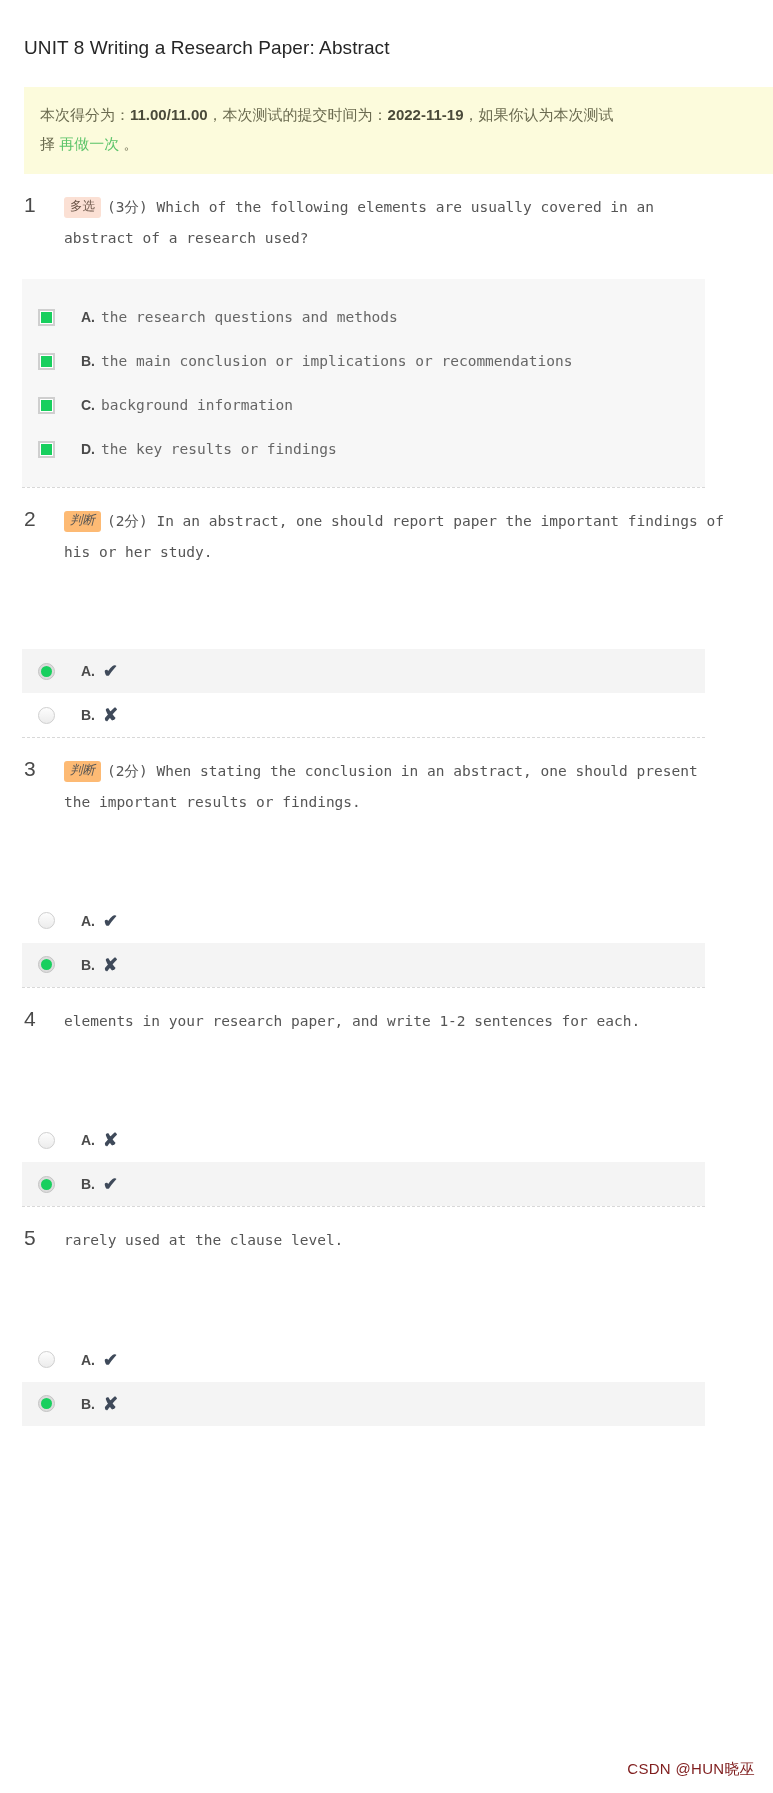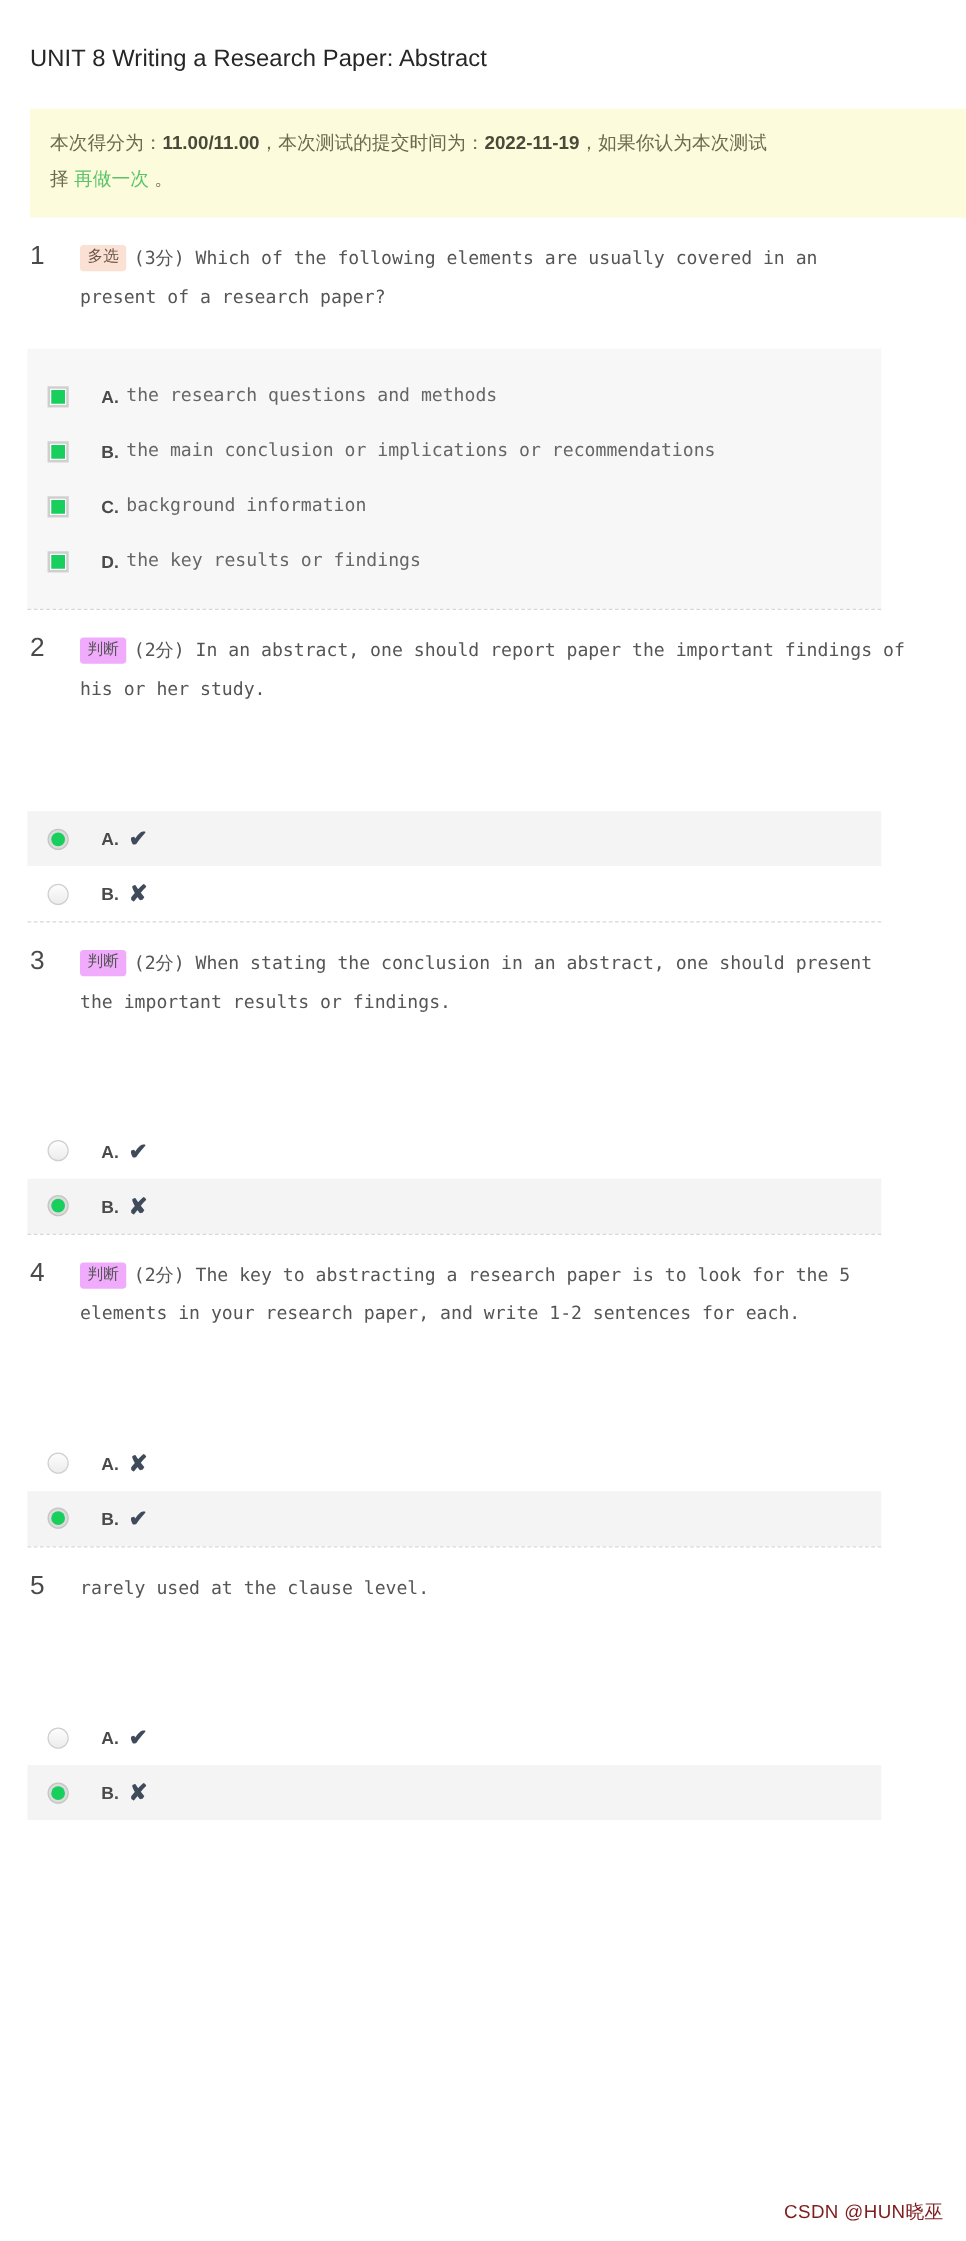--- a/index.html
+++ b/index.html
@@ -202,7 +202,7 @@
           <div class="q-num">1</div>
           <div class="q-body">
             <span class="wrapline"><span class="badge multi">多选</span><span class="q-score">(3分) </span><span>Which of the following elements are usually covered in an</span></span>
-            <span class="wrapline">present of a research paper?</span>
+            <span class="wrapline">abstract of a research used?</span>
           </div>
         </div>
         <div class="options-box">

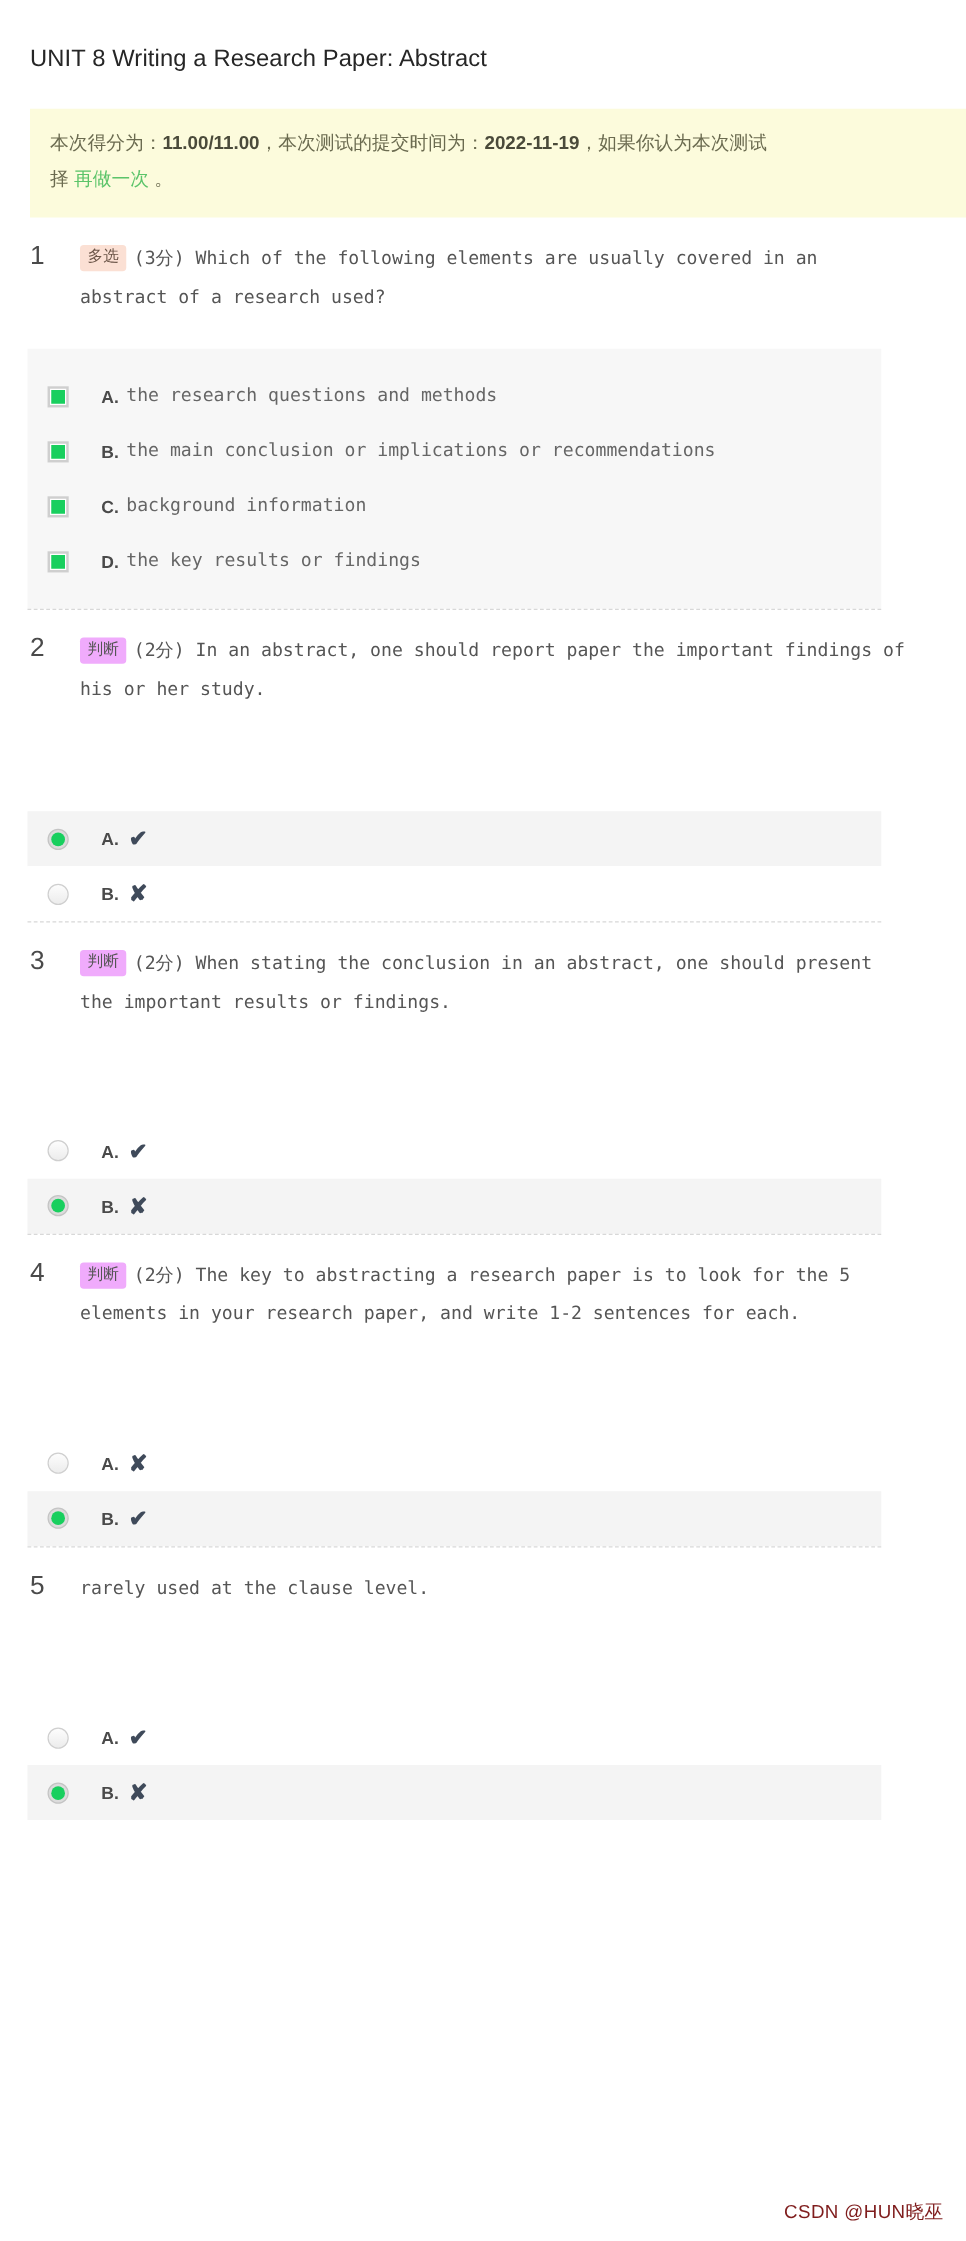--- a/index.html
+++ b/index.html
@@ -88,7 +88,7 @@
     text-align: right;
   }
   .badge.multi { background: #fbe0d4; color: #6b5548; }
-  .badge.judge { background: #f0abfc; color: #555; }
+  .badge.judge { background: #fdba74; color: #555; font-style: italic; }
   .q-score { color: #555; }
 
   

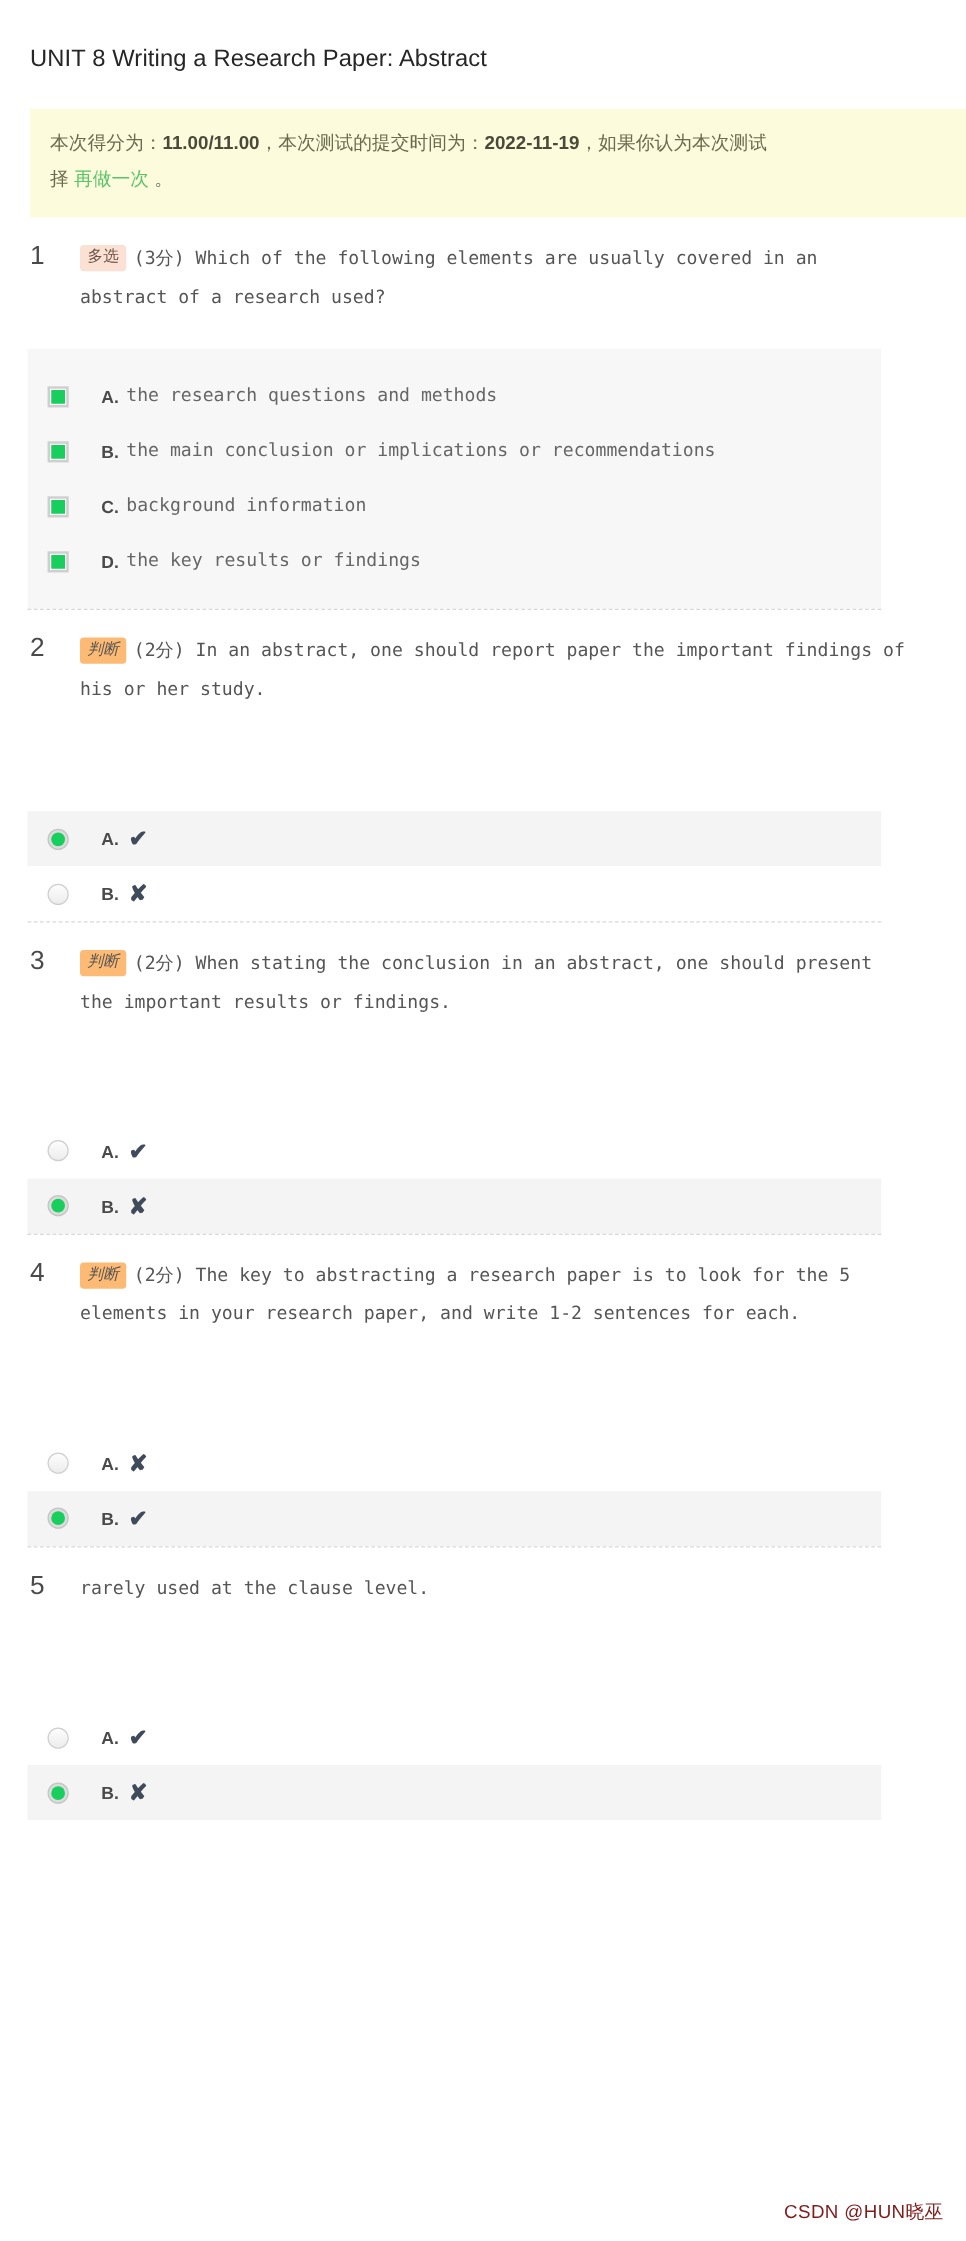--- a/index.html
+++ b/index.html
@@ -295,7 +295,6 @@
         <div class="q-head">
           <div class="q-num">4</div>
           <div class="q-body">
-            <span class="wrapline"><span class="badge judge">判断</span><span class="q-score">(2分) </span><span>The key to abstracting a research paper is to look for the 5</span></span>
             <span class="wrapline">elements in your research paper, and write 1-2 sentences for each.</span>
           </div>
         </div>

